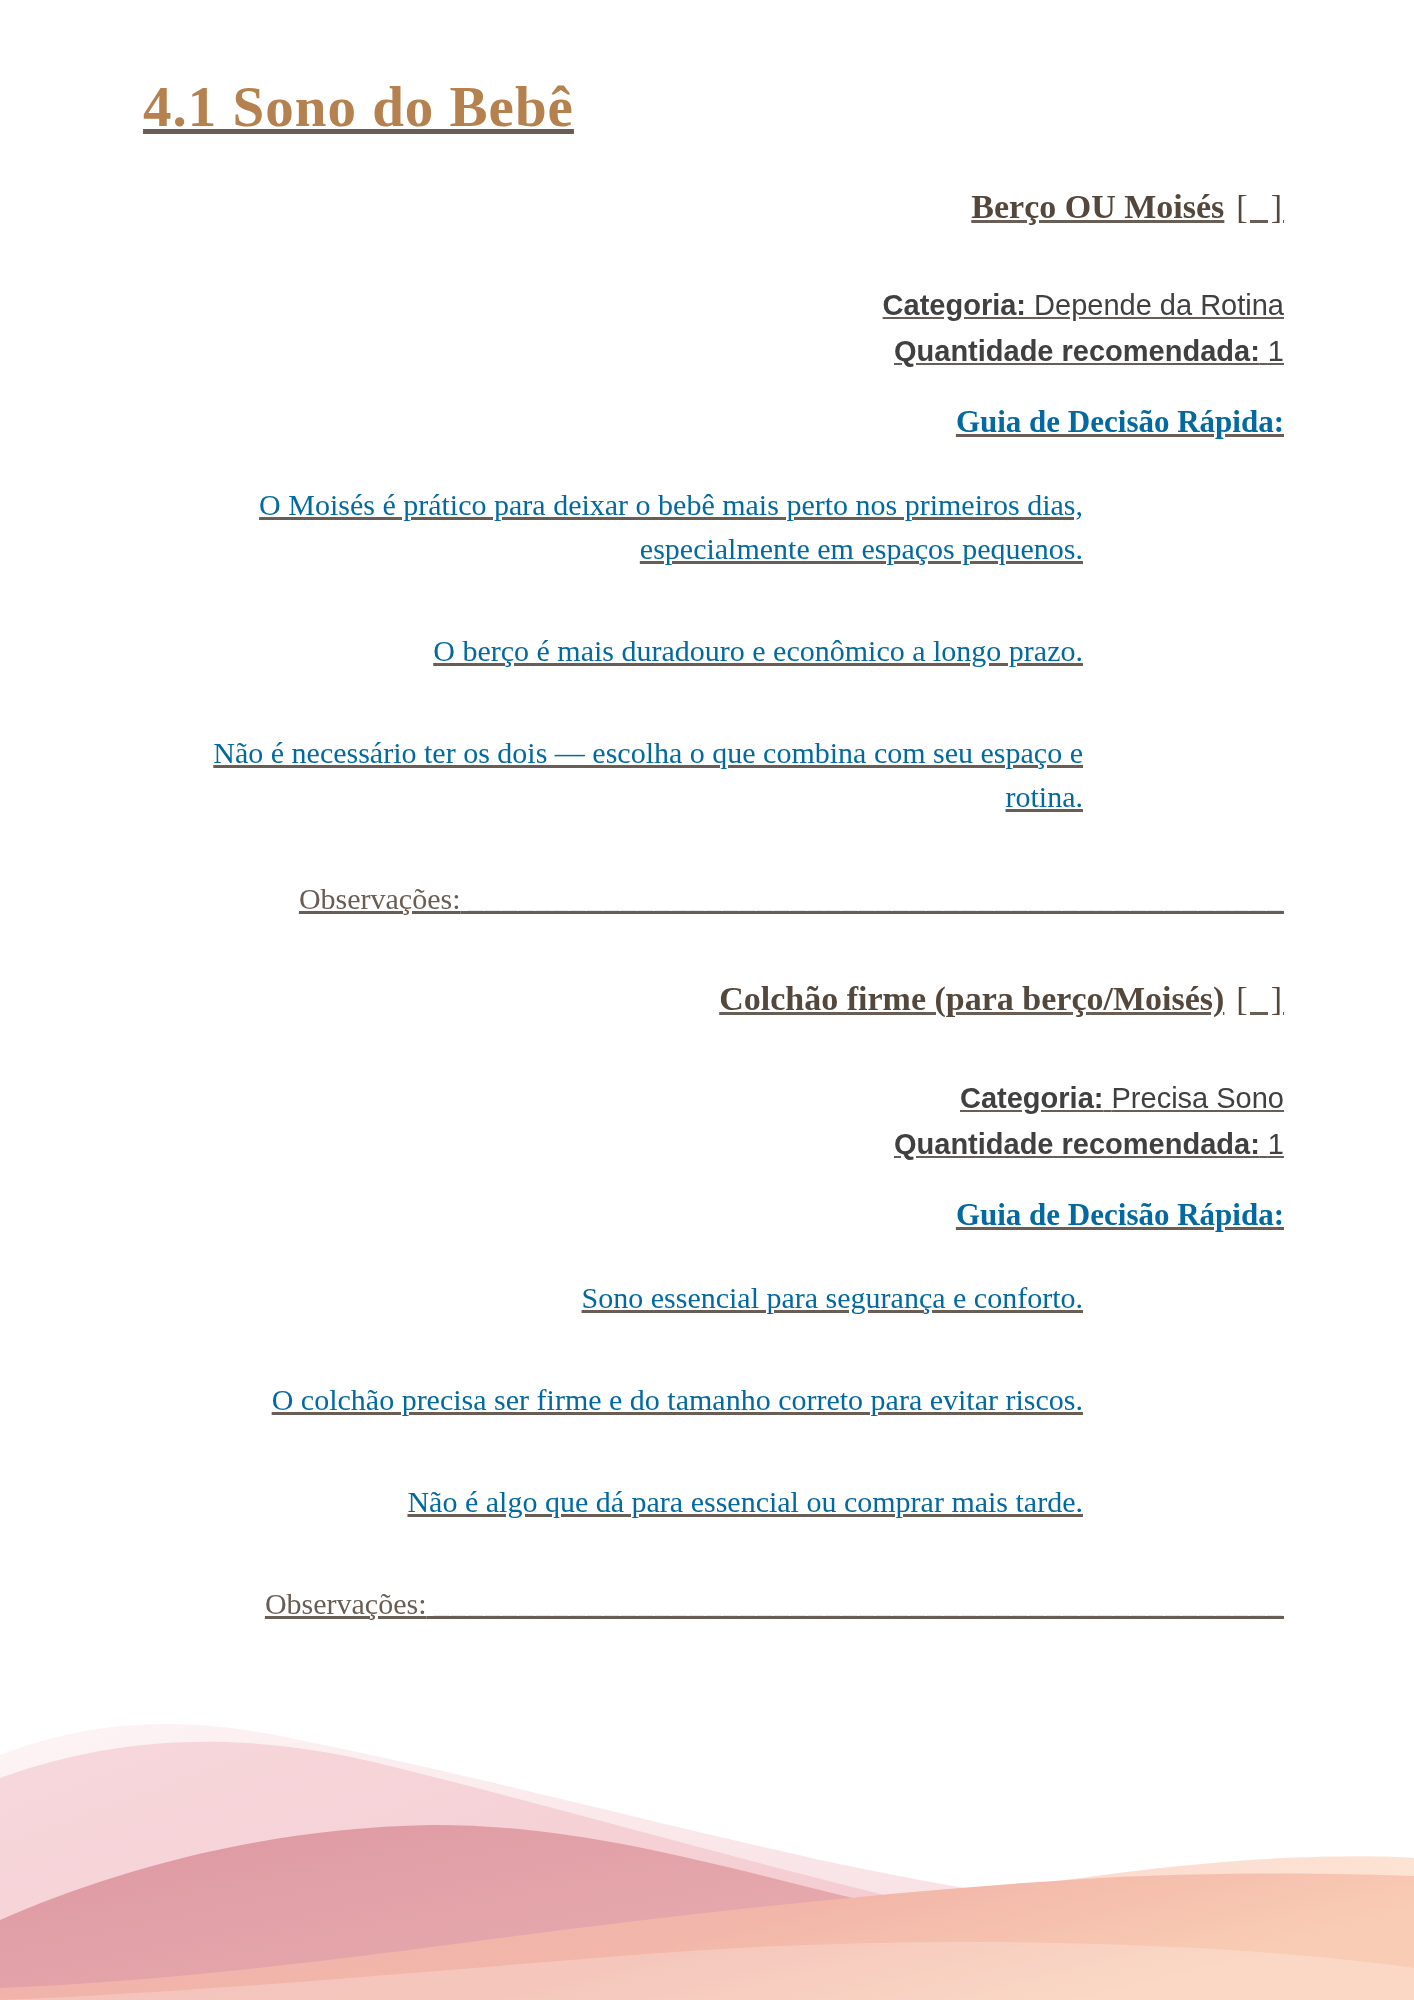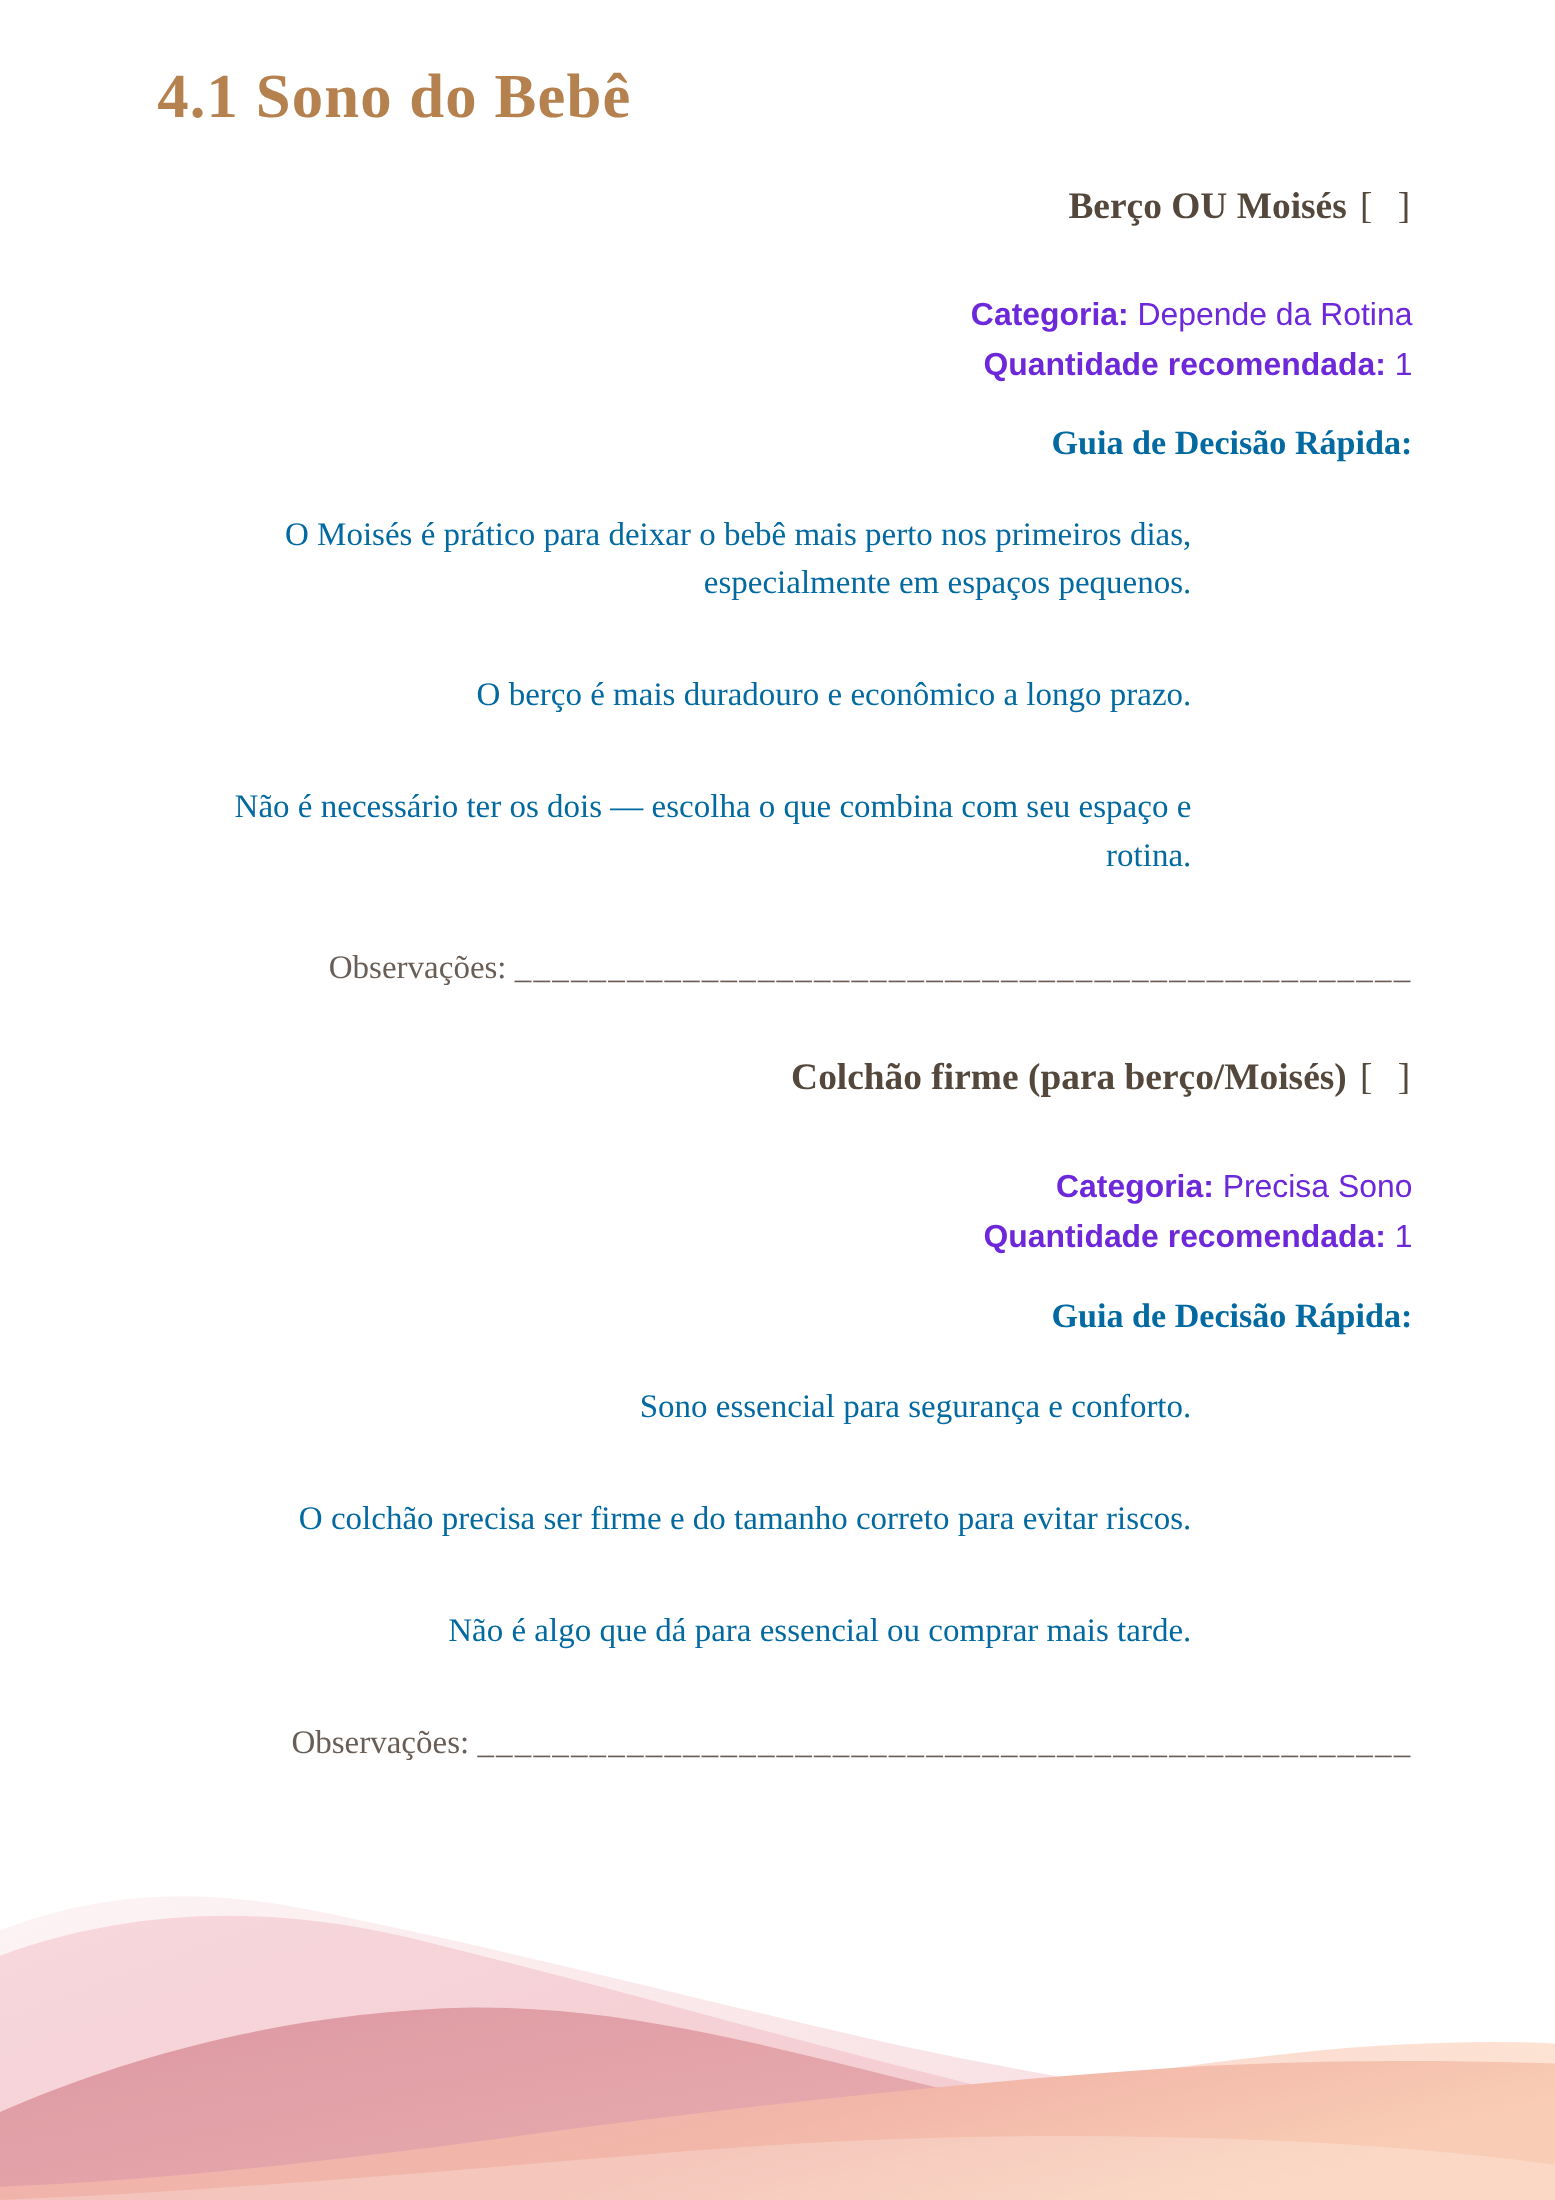--- a/index.html
+++ b/index.html
@@ -15,7 +15,8 @@
   .content {
     position: relative;
     z-index: 2;
-    padding: 57px 130px 0 143px;
+    padding: 76px 130px 0 143px;
+    text-decoration: underline;
   }
   .page-title {
     font-family: "Liberation Serif", serif;

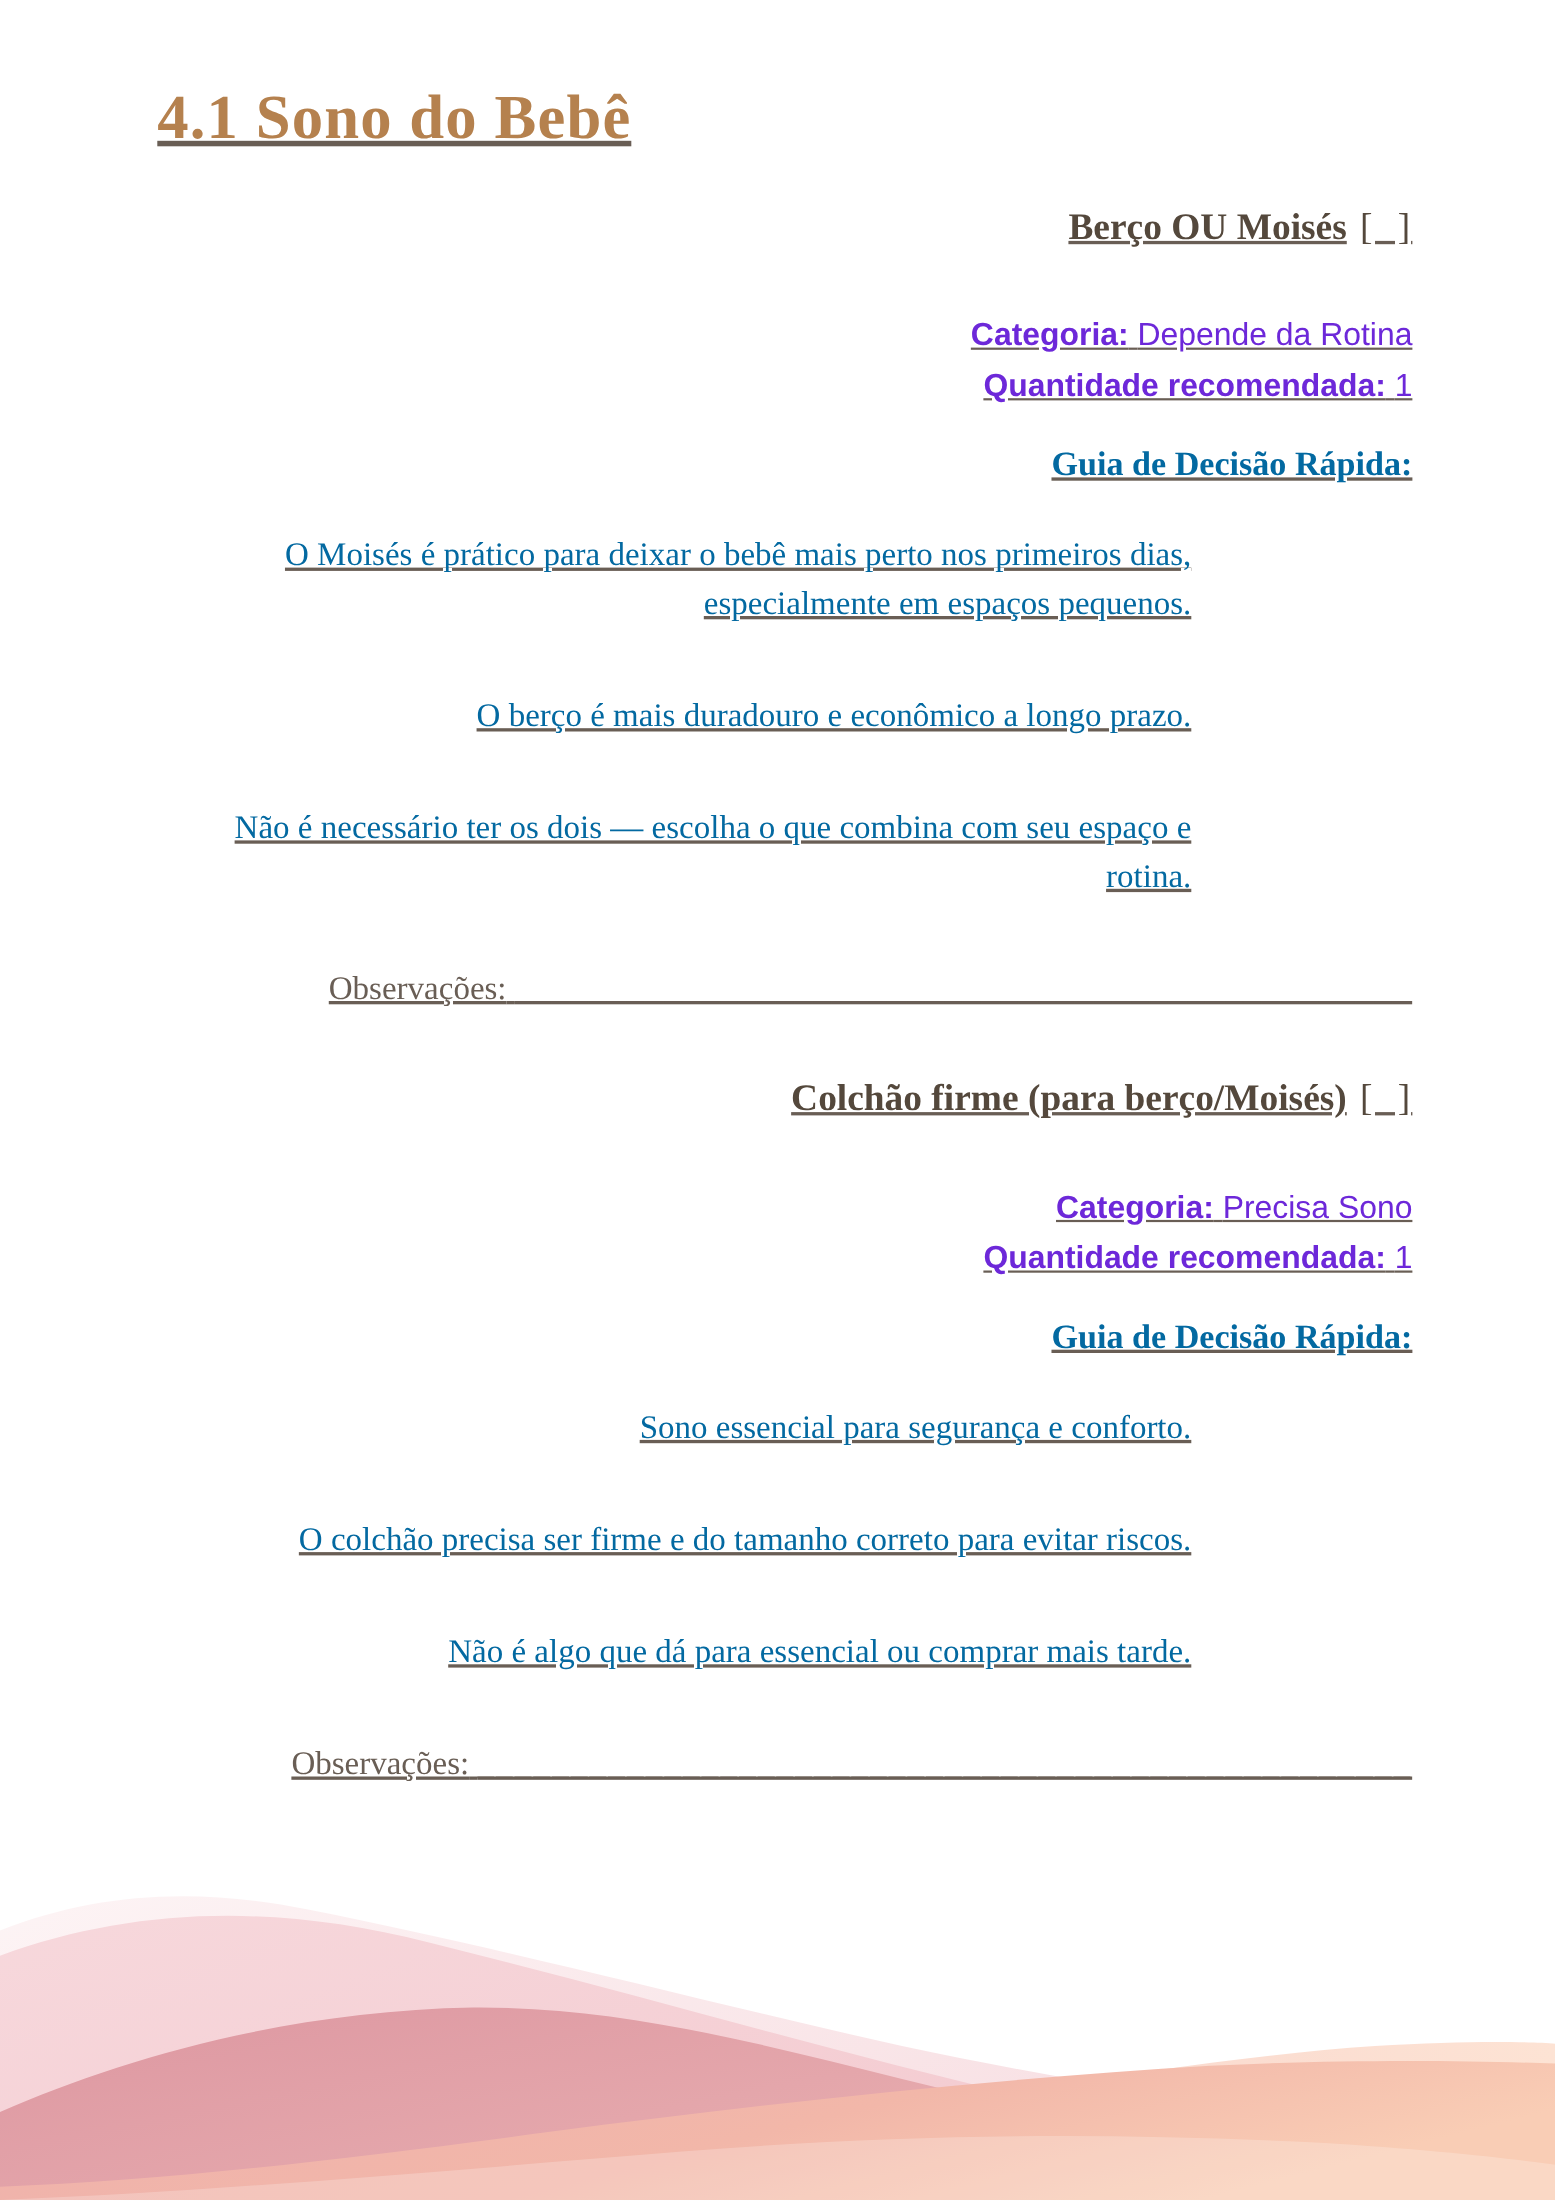--- a/index.html
+++ b/index.html
@@ -44,7 +44,7 @@
     font-family: "Liberation Sans", sans-serif;
     font-size: 29px;
     line-height: 46px;
-    color: #6d28d9;
+    color: #404040;
     margin: 0 0 30px 0;
   }
   .meta .lbl { font-weight: 700; }

